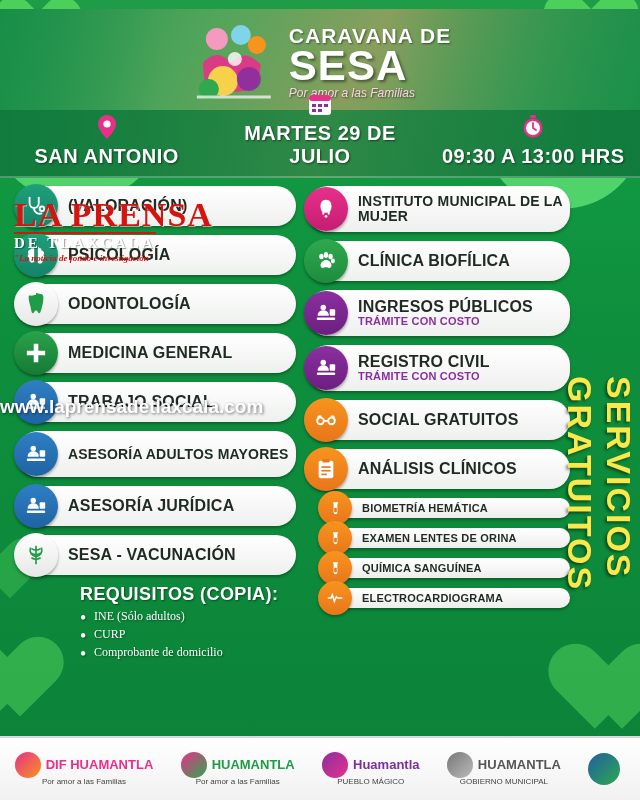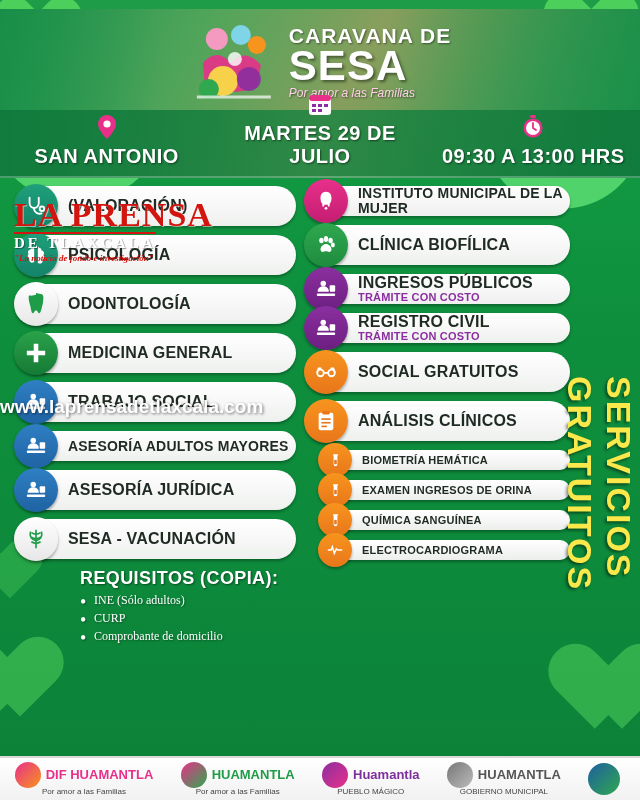--- a/index.html
+++ b/index.html
@@ -104,7 +104,7 @@
     padding-left: 50px;
     box-shadow: 0 2px 3px rgba(0,0,0,.3);
   }
-  .pill.tall { height: 30px; }
+  .pill.tall { height: 46px; }
   .pill-ico {
     position: absolute; left: -4px; top: 50%; transform: translateY(-50%);
     width: 44px; height: 44px; border-radius: 50%;

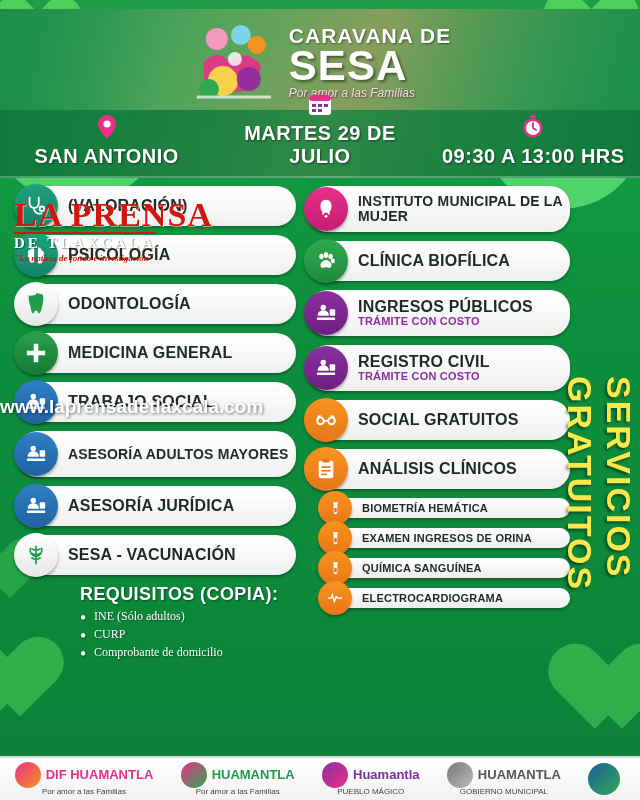--- a/index.html
+++ b/index.html
@@ -516,7 +516,7 @@
                 <rect x="10" y="11" width="4" height="7" fill="#e8761a"></rect>
               </svg>
           </span>
-          <span class="chip-txt">EXAMEN INGRESOS DE ORINA</span>
+          <span class="chip-txt">EXAMEN LENTES DE ORINA</span>
         </div>
         <div class="chip">
           <span class="chip-ico">

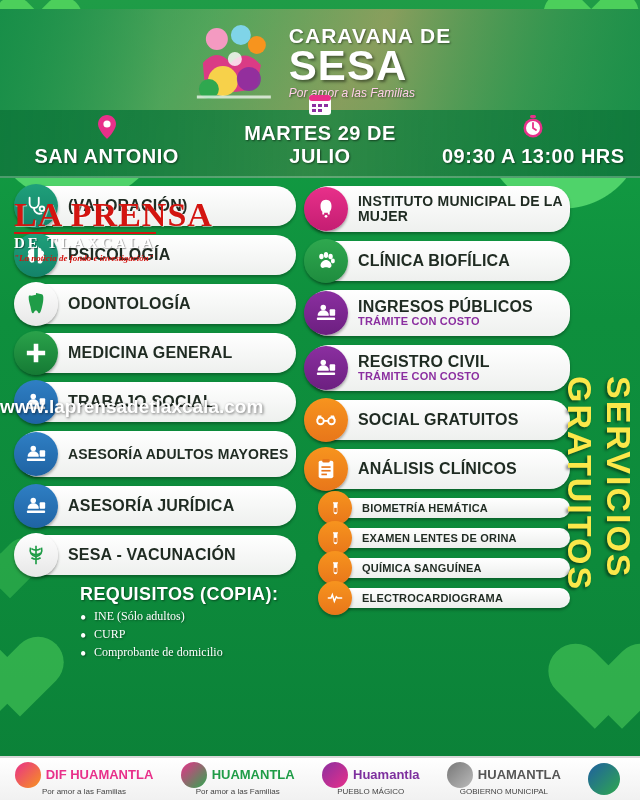--- a/index.html
+++ b/index.html
@@ -168,7 +168,7 @@
 
   
   #footer {
-    position: absolute; left: 0; right: 0; bottom: 0; height: 44px;
+    position: absolute; left: 0; right: 0; bottom: 0; height: 64px;
     background: linear-gradient(180deg,#ffffff,#f1f1f1);
     border-top: 2px solid #d8d8d8;
     display:flex; align-items:center; justify-content:space-around;

